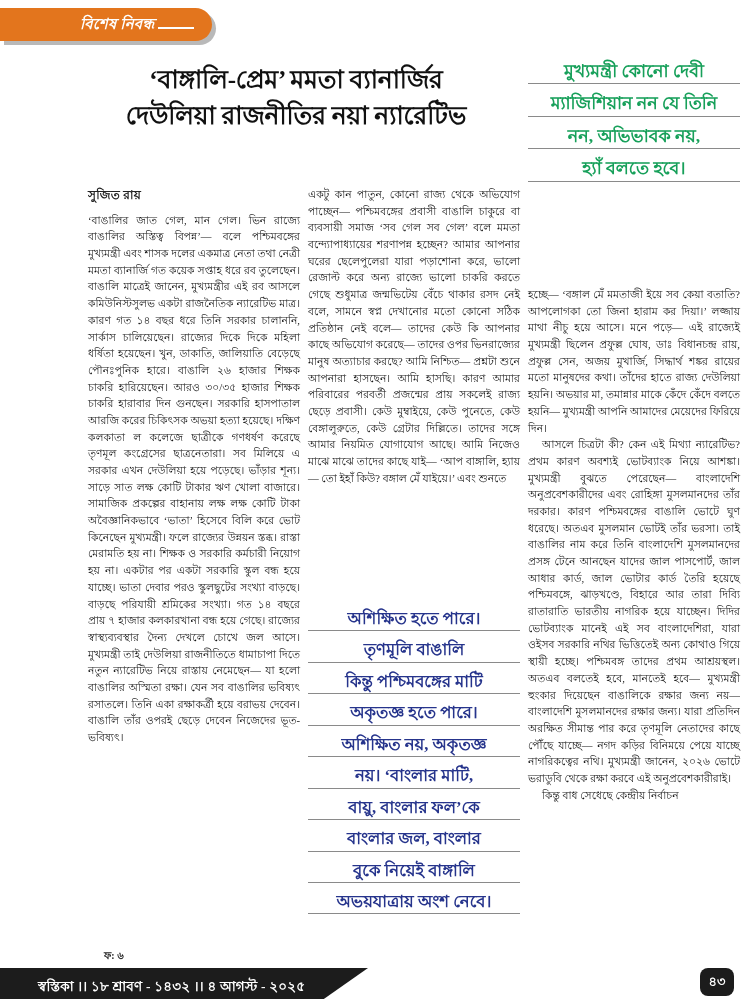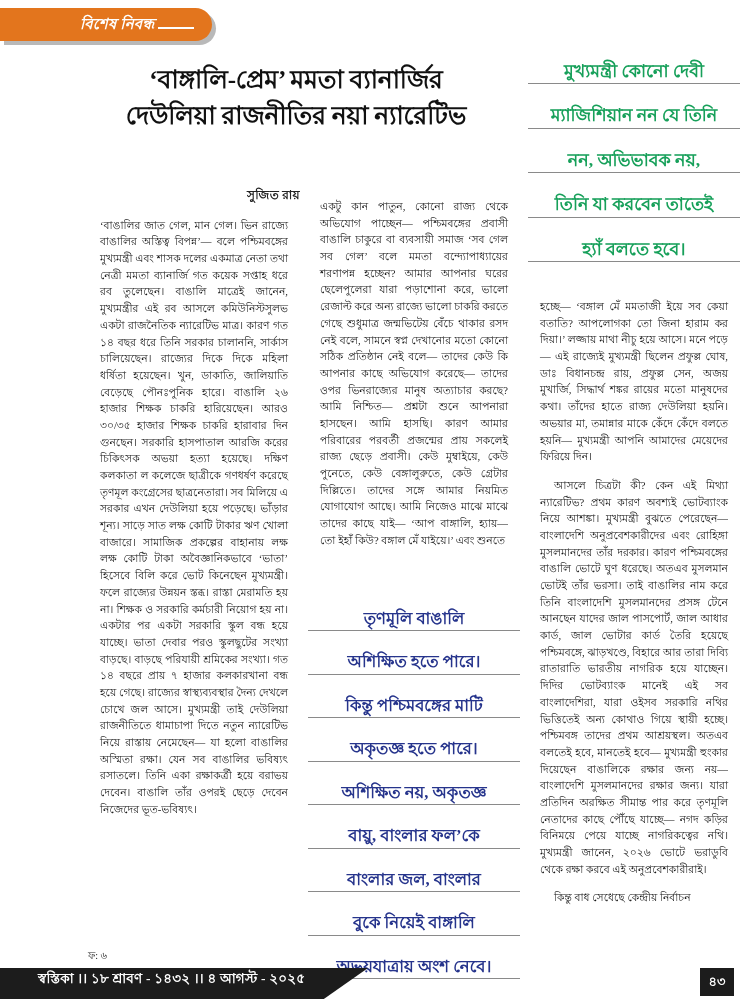--- a/index.html
+++ b/index.html
@@ -111,7 +111,7 @@
   .pq .line {
     border-bottom: 1.4px solid currentColor;
     padding-bottom: 1px;
-    margin-bottom: 20px;
+    margin-bottom: 8px;
     white-space: nowrap;
   }
 

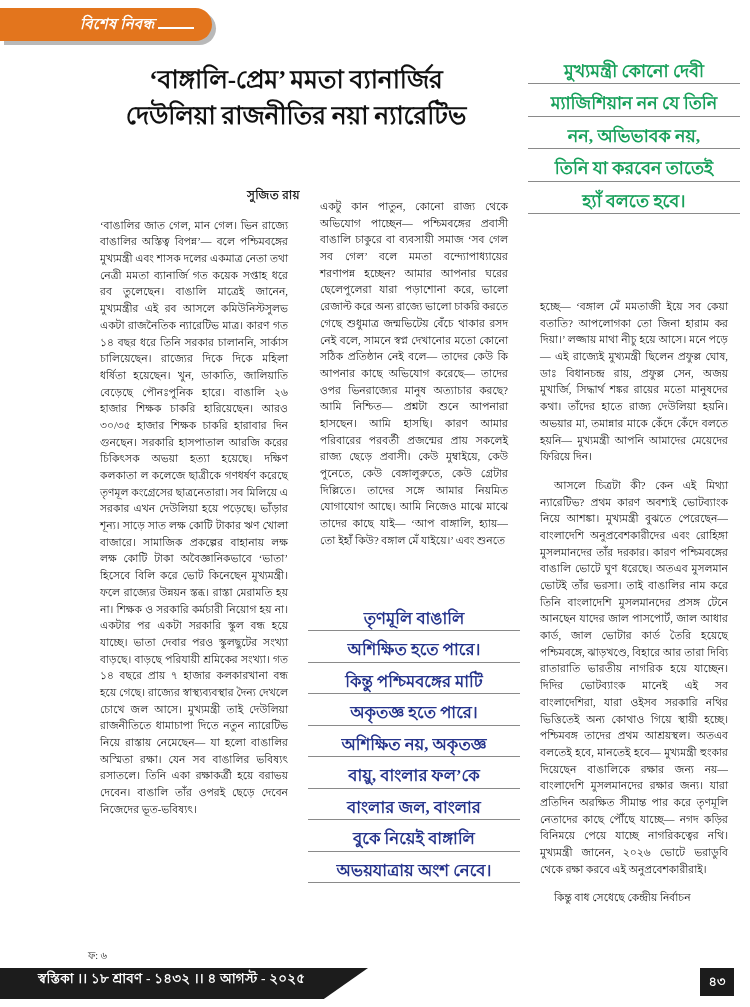--- a/index.html
+++ b/index.html
@@ -199,7 +199,6 @@
   <div class="line">মুখ্যমন্ত্রী কোনো দেবী</div>
   <div class="line">ম্যাজিশিয়ান নন যে তিনি</div>
   <div class="line">নন, অভিভাবক নয়,</div>
-  <div class="line">তিনি যা করবেন তাতেই</div>
   <div class="line">হ্যাঁ বলতে হবে।</div>
 </div>
 

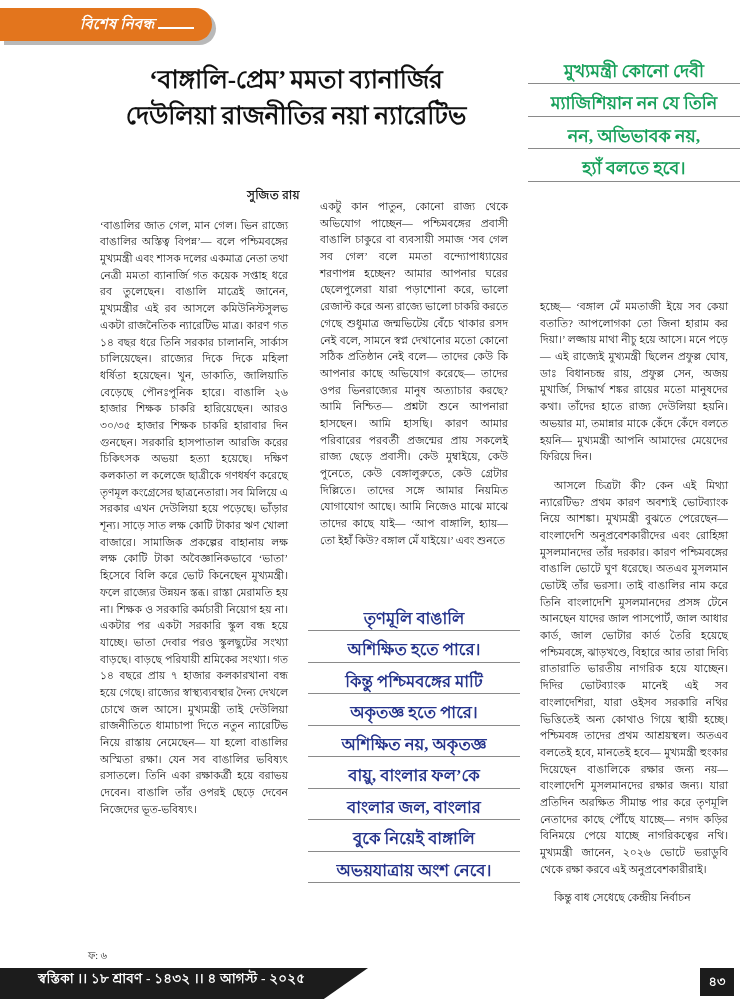--- a/index.html
+++ b/index.html
@@ -94,7 +94,7 @@
   #col3 { left: 528px; top: 286px; width: 212px; }
 
   .byline {
-    text-align: right;
+    text-align: left;
     font-weight: bold;
     font-size: 12px;
     color: #222;

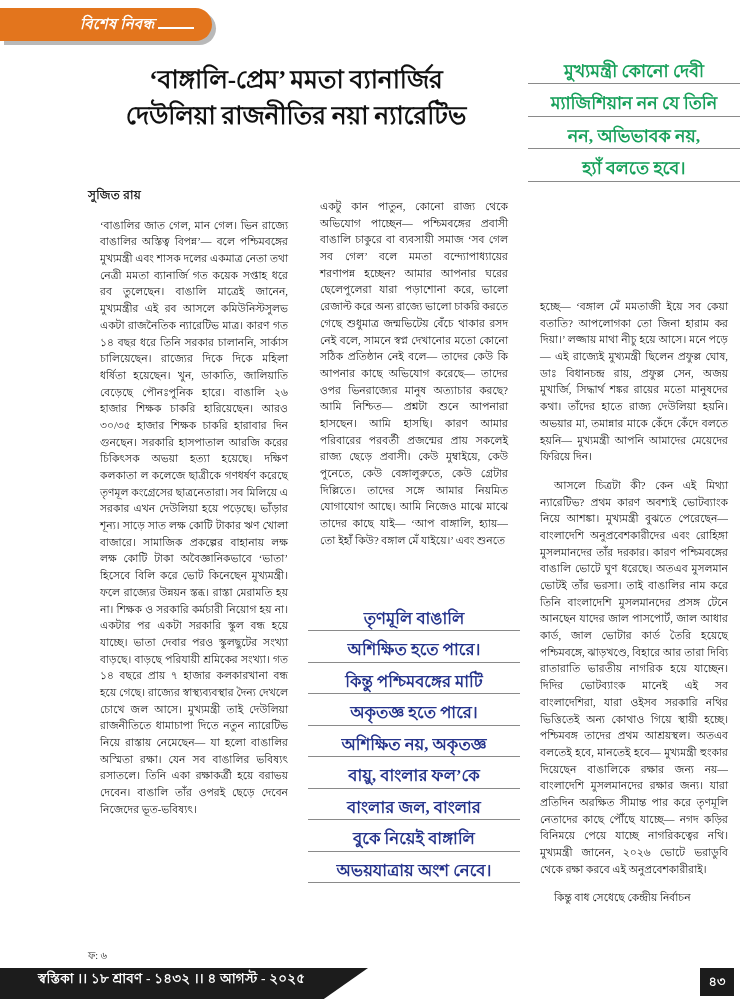--- a/index.html
+++ b/index.html
@@ -86,7 +86,7 @@
     text-justify: inter-word;
     color: #171717;
   }
-  .col p { margin: 12px; }
+  .col p { margin: 0; }
   .col p + p { text-indent: 14px; }
 
   #col1 { left: 88px;  top: 186px; width: 212px; }

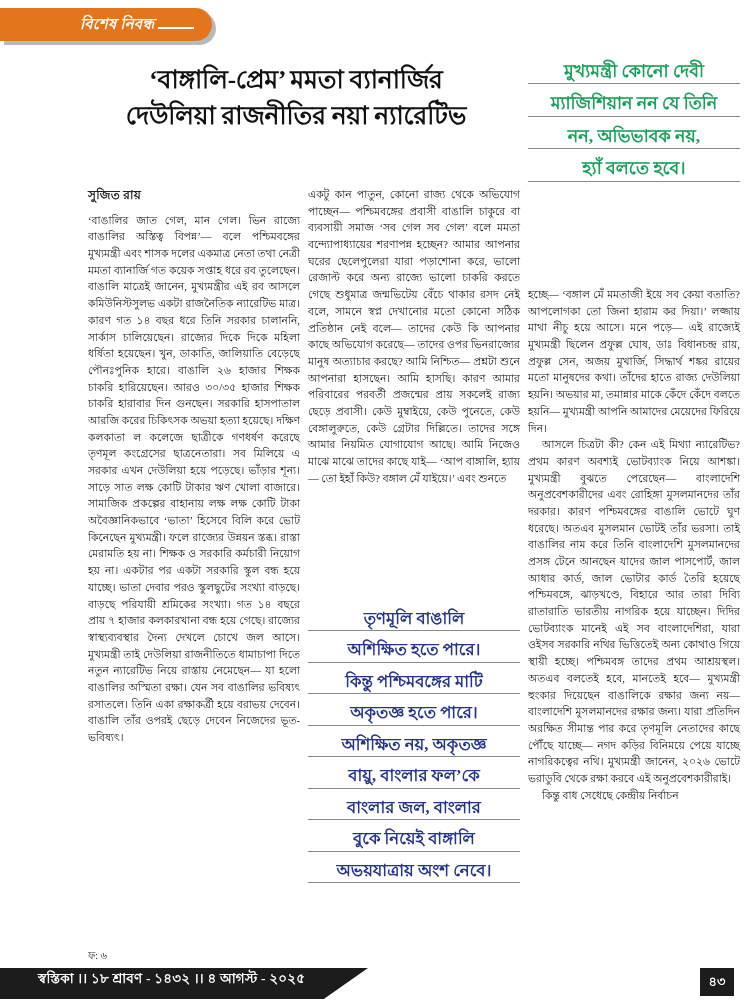--- a/index.html
+++ b/index.html
@@ -212,8 +212,8 @@
 </div>
 
 <div class="pq" id="pq-blue">
+  <div class="line">অশিক্ষিত হতে পারে।</div>
   <div class="line">তৃণমূলি বাঙালি</div>
-  <div class="line">অশিক্ষিত হতে পারে।</div>
   <div class="line">কিন্তু পশ্চিমবঙ্গের মাটি</div>
   <div class="line">অকৃতজ্ঞ হতে পারে।</div>
   <div class="line">অশিক্ষিত নয়, অকৃতজ্ঞ</div>

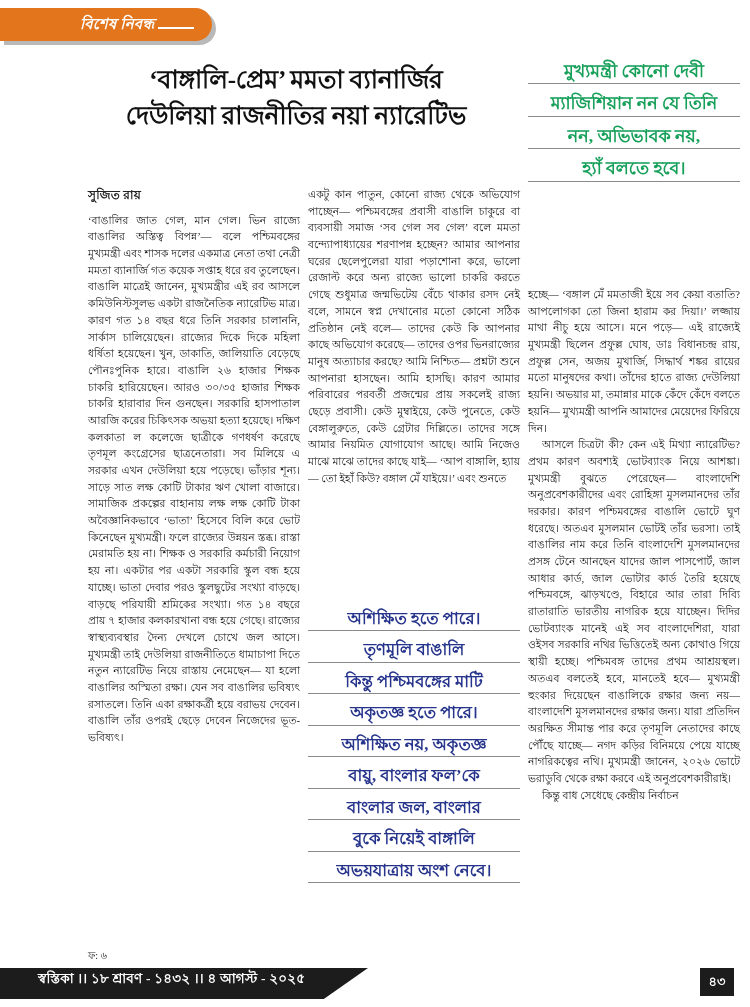--- a/index.html
+++ b/index.html
@@ -217,6 +217,7 @@
   <div class="line">কিন্তু পশ্চিমবঙ্গের মাটি</div>
   <div class="line">অকৃতজ্ঞ হতে পারে।</div>
   <div class="line">অশিক্ষিত নয়, অকৃতজ্ঞ</div>
+  <div class="line">নয়। ‘বাংলার মাটি,</div>
   <div class="line">বায়ু, বাংলার ফল’কে</div>
   <div class="line">বাংলার জল, বাংলার</div>
   <div class="line">বুকে নিয়েই বাঙ্গালি</div>

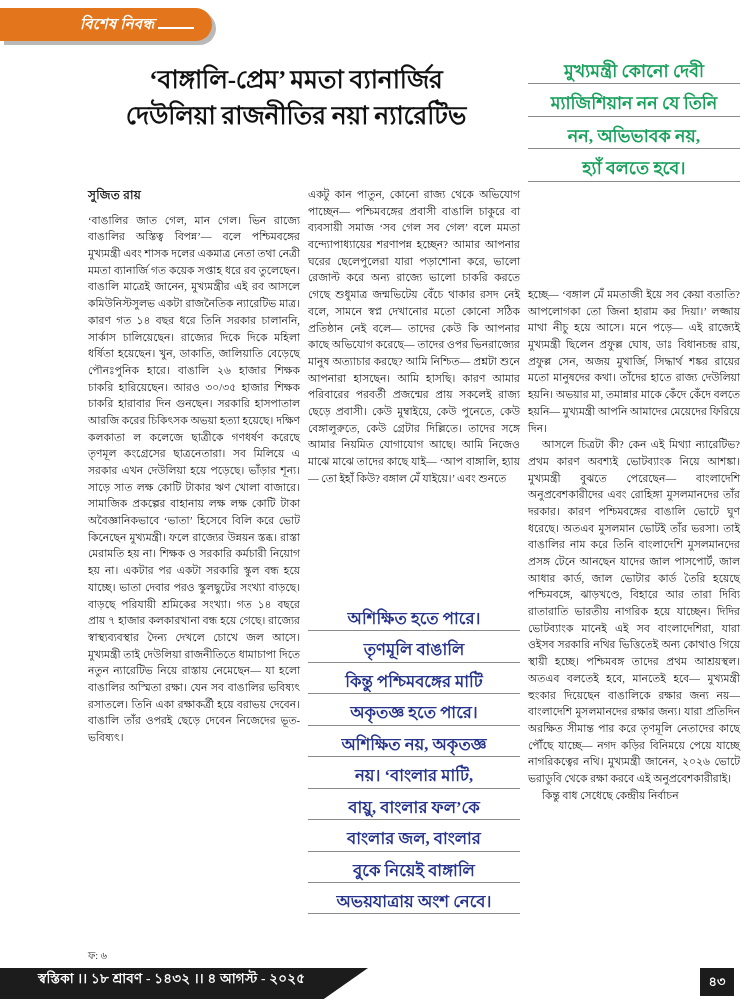--- a/index.html
+++ b/index.html
@@ -138,10 +138,10 @@
   
   .folio {
     position: absolute;
-    left: 88px;
+    left: 104px;
     top: 948px;
     font-size: 10px;
-    font-weight: normal;
+    font-weight: bold;
     color: #222;
   }
   .footer-bar {

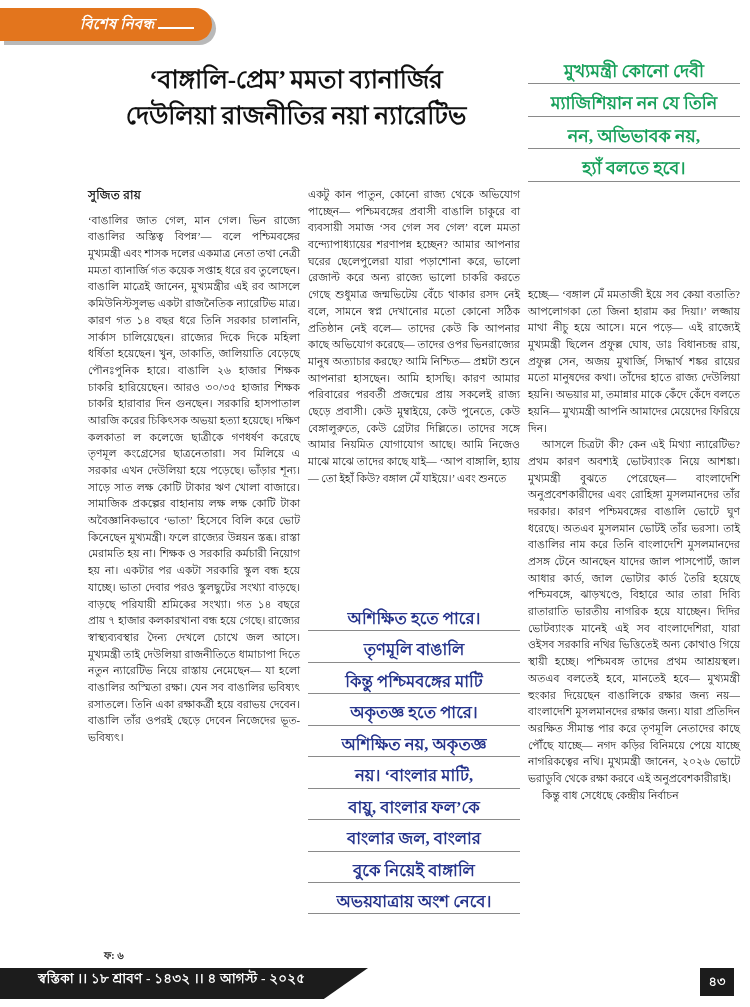--- a/index.html
+++ b/index.html
@@ -153,7 +153,7 @@
     background: #1c1c1c;
     clip-path: polygon(0 0, 100% 0, 88% 100%, 0 100%);
     display: flex;
-    align-items: flex-start;
+    align-items: flex-end;
   }
   .footer-text {
     color: #ffffff;

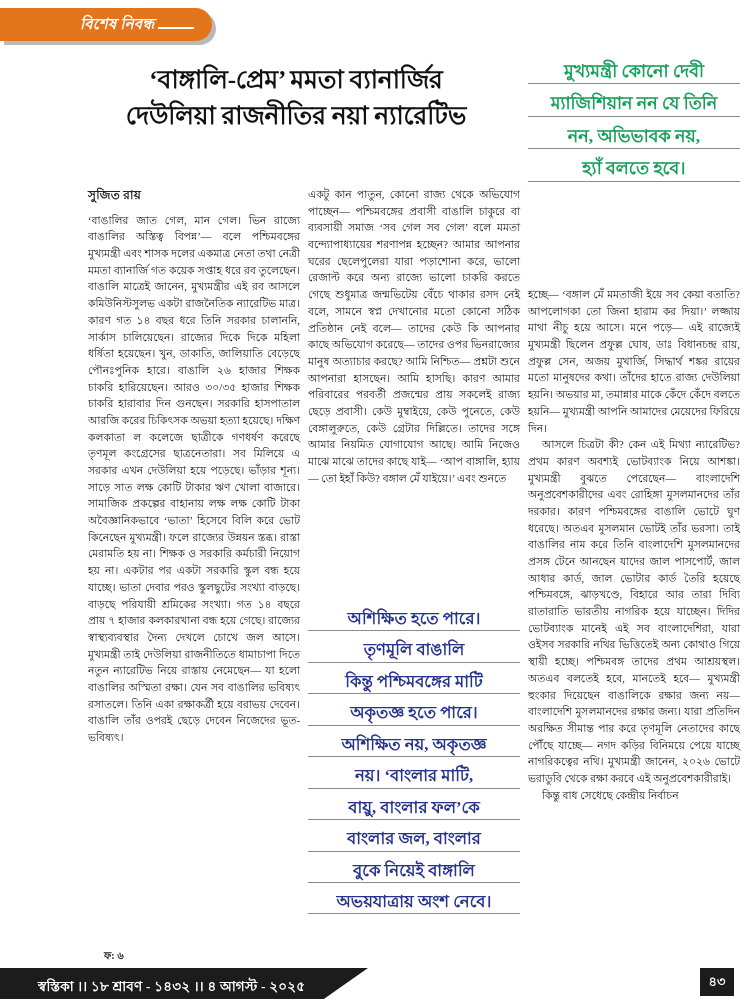--- a/index.html
+++ b/index.html
@@ -170,7 +170,7 @@
     width: 34px;
     height: 28px;
     background: #1c1c1c;
-    border-radius: 0;
+    border-radius: 8px;
     color: #ffffff;
     font-weight: bold;
     font-size: 13px;

